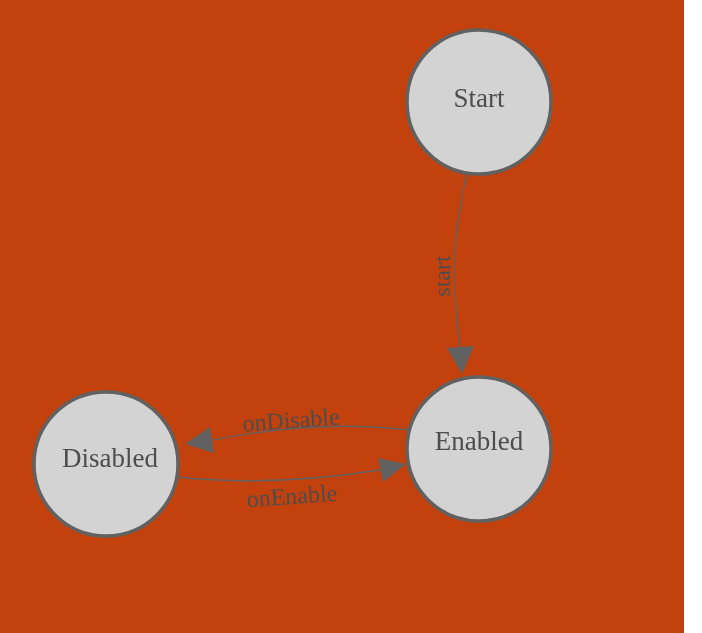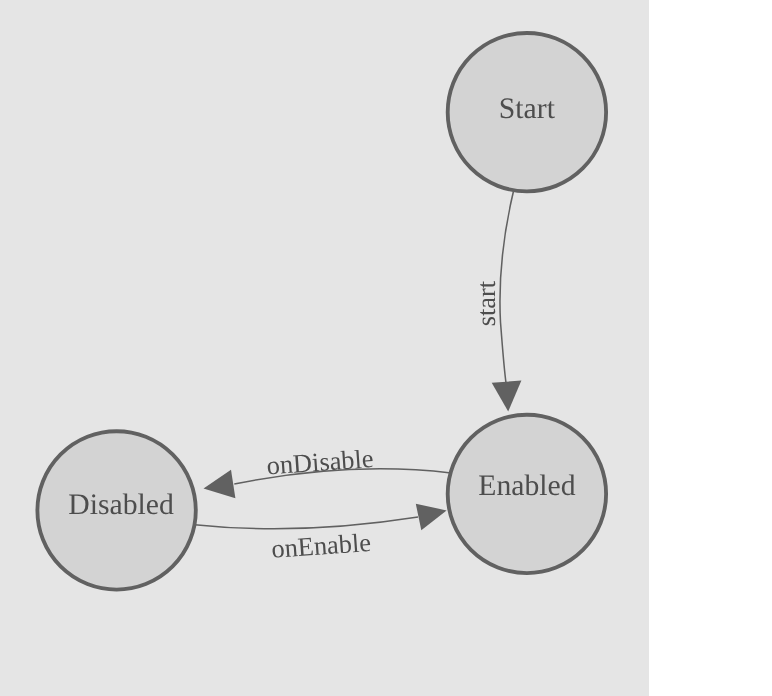--- a/index.html
+++ b/index.html
@@ -12,9 +12,9 @@
   }
   .stage {
     position: relative;
-    width: 590px;
+    width: 684px;
     height: 633px;
-    background: #e5e5e5;
+    background: #c2410c;
   }
   svg text {
     font-family: "Liberation Serif", "DejaVu Serif", serif;

